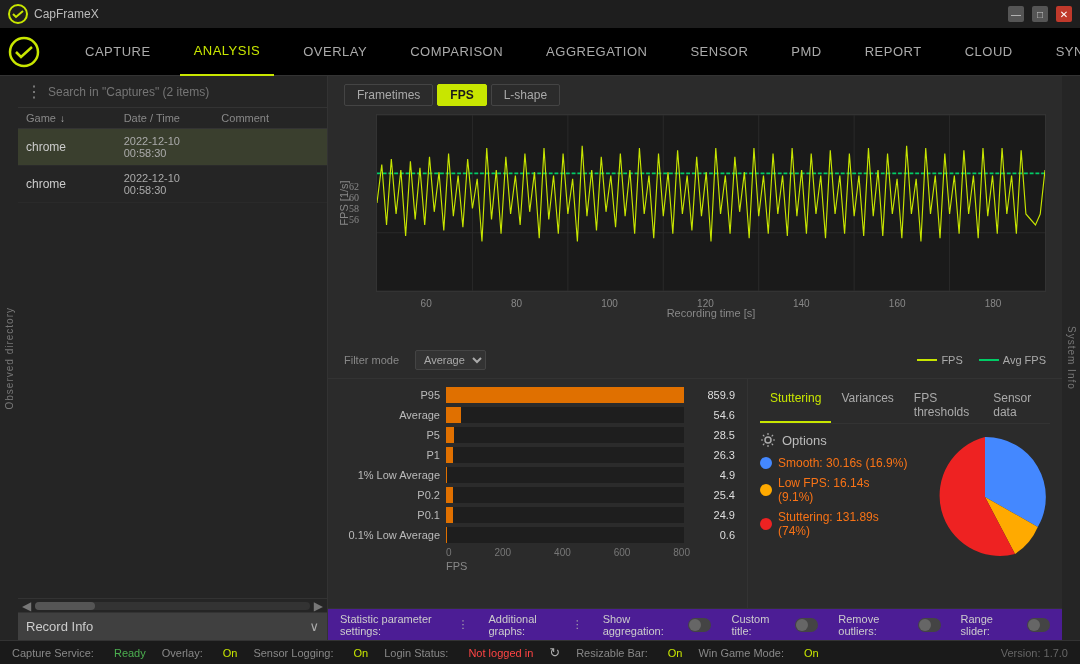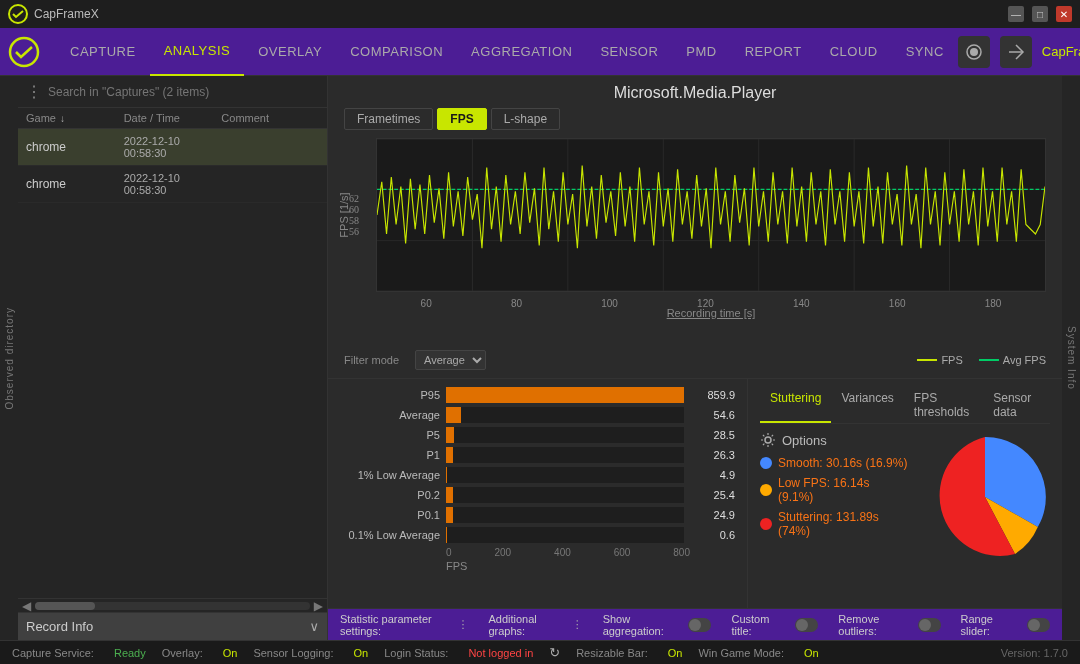--- a/index.html
+++ b/index.html
@@ -13,7 +13,7 @@
     #titlebar .win-btn { width: 16px; height: 16px; background: #555; border-radius: 2px; display: flex; align-items: center; justify-content: center; font-size: 10px; color: #ccc; cursor: pointer; }
 
     
-    #navbar { background: #4c1d95; height: 48px; display: flex; align-items: center; padding: 0 8px; border-bottom: 1px solid #333; }
+    #navbar { background: #000000; height: 48px; display: flex; align-items: center; padding: 0 8px; border-bottom: 1px solid #333; gap: 15px; }
     #navbar .nav-logo { width: 32px; height: 32px; margin-right: 16px; }
     #navbar .nav-item { padding: 0 14px; height: 48px; display: flex; align-items: center; font-size: 13px; color: #aaa; cursor: pointer; text-transform: uppercase; font-weight: 500; letter-spacing: 0.5px; }
     #navbar .nav-item.active { color: #c8e600; border-bottom: 2px solid #c8e600; }

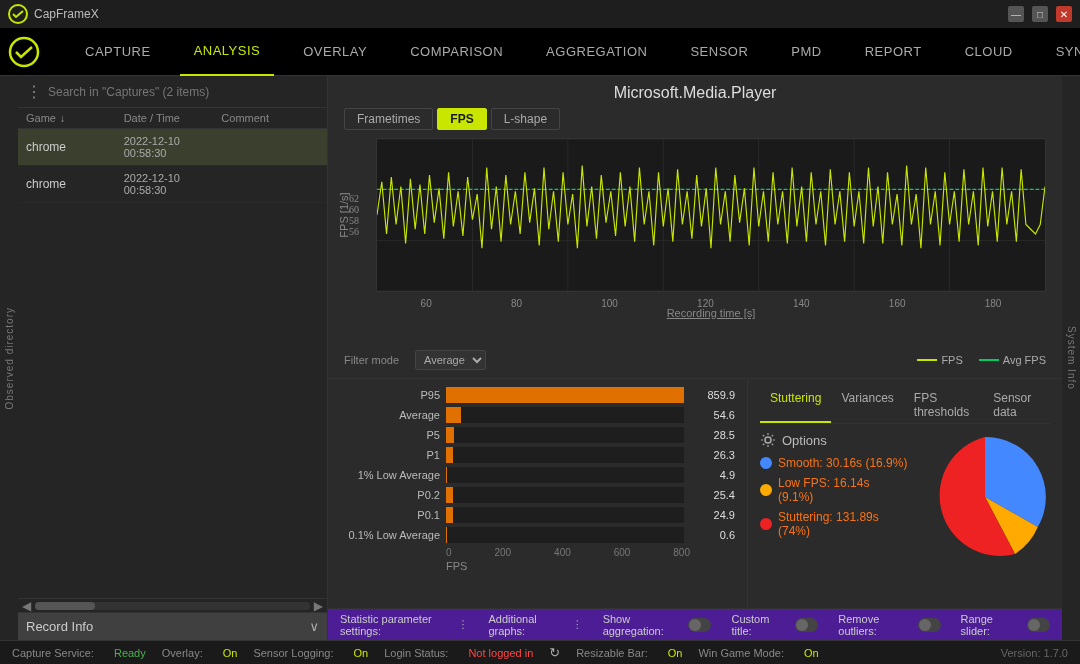--- a/index.html
+++ b/index.html
@@ -224,7 +224,6 @@
   <div id="right-panel">
 
     <div id="chart-area">
-      <div id="chart-title">Microsoft.Media.Player</div>
       <div id="chart-tabs">
         <div class="chart-tab">Frametimes</div>
         <div class="chart-tab active">FPS</div>

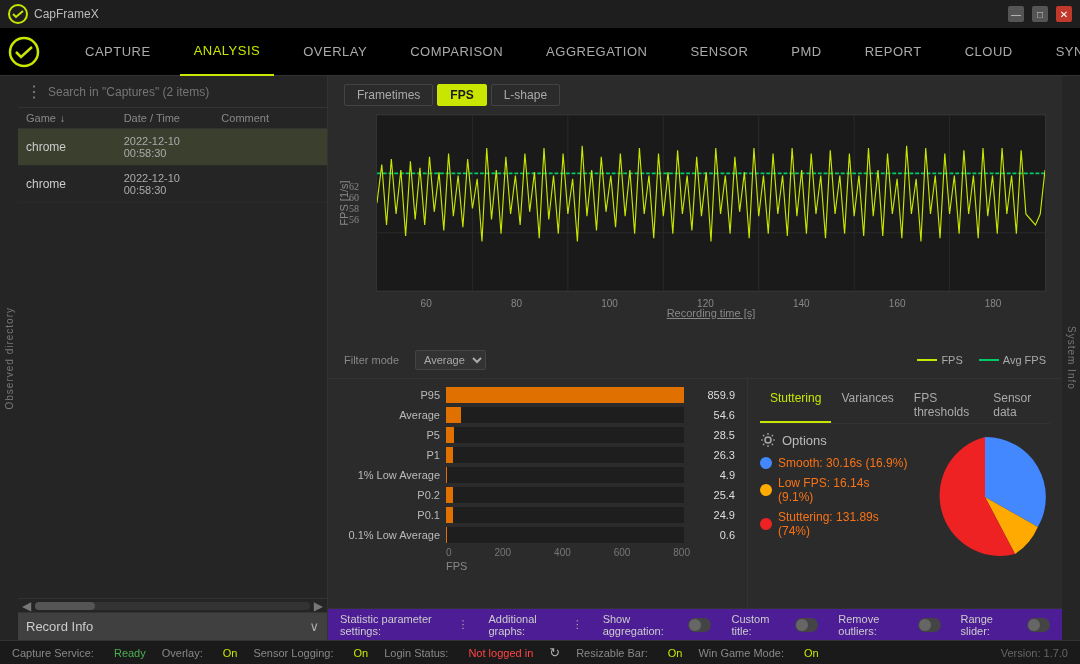--- a/index.html
+++ b/index.html
@@ -249,7 +249,7 @@
           <span style="font-size:10px;color:#888;">160</span>
           <span style="font-size:10px;color:#888;">180</span>
         </div>
-        <div style="position:absolute;bottom:-28px;left:50%;transform:translateX(-50%);font-size:11px;color:#888;text-decoration:underline;">Recording time [s]</div>
+        <div style="position:absolute;bottom:-28px;left:50%;transform:translateX(-50%);font-size:11px;color:#888;">Recording time [s]</div>
 
         <svg id="fps-svg" preserveAspectRatio="none" viewBox="0 0 700 160" xmlns="http://www.w3.org/2000/svg">
 

